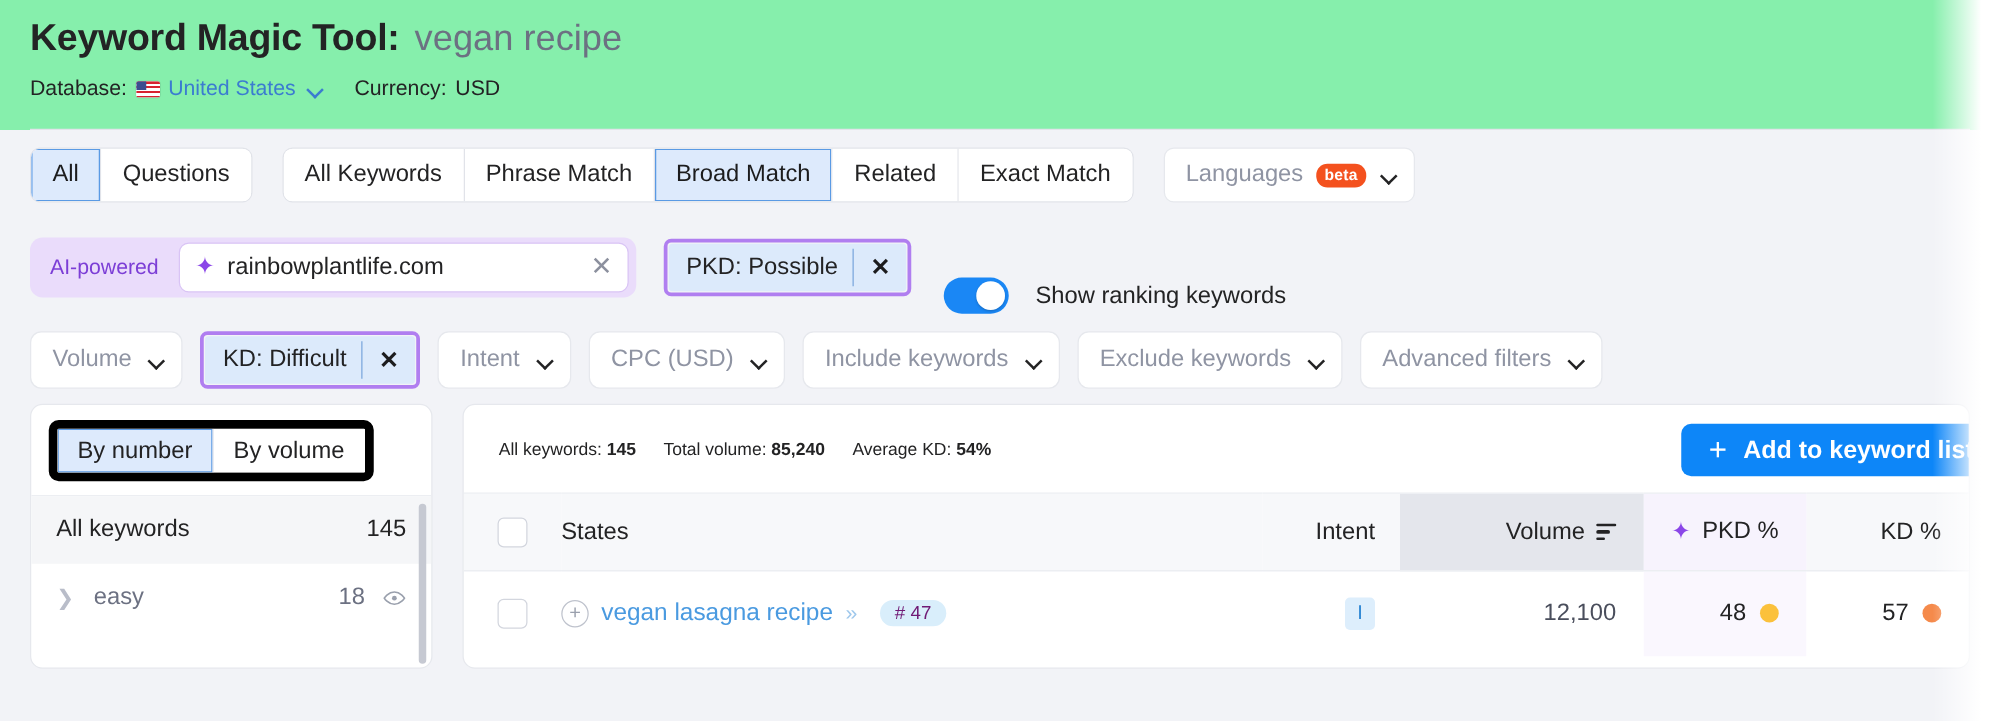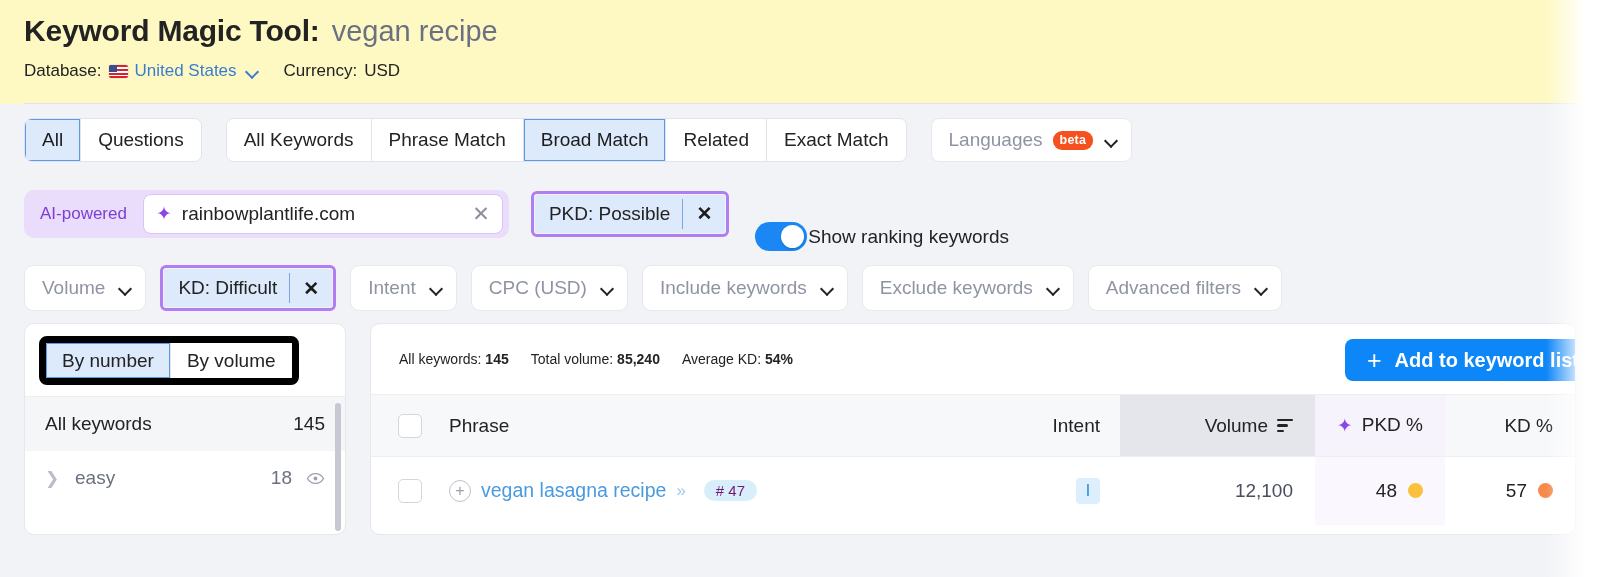--- a/index.html
+++ b/index.html
@@ -14,7 +14,7 @@
   #root { position: relative; width: 1600px; height: 577px; background: #f2f3f7; }
 
   
-  .page-header { padding: 14px 24px 0 24px; background: #fef9c3; }
+  .page-header { padding: 14px 24px 0 24px; background: #86efac; }
   .title-line { display: flex; align-items: baseline; gap: 12px; }
   .title-main { font-size: 30px; font-weight: bold; color: #232324; letter-spacing: -0.2px; }
   .title-term { font-size: 29px; color: #6c7182; font-weight: normal; }

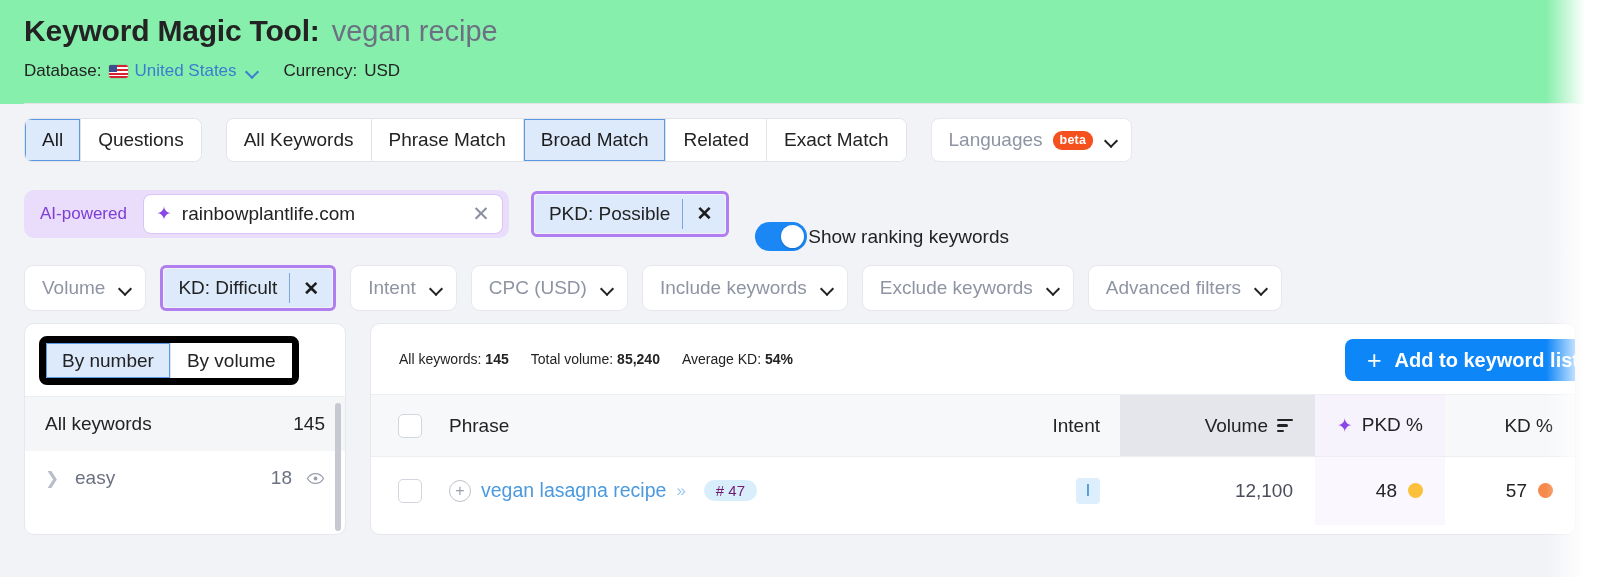--- a/index.html
+++ b/index.html
@@ -69,7 +69,7 @@
   .chip .cdiv { width: 1px; align-self: stretch; background: #7ba7dd; margin: 4px 0; }
   .chip .cx { padding: 0 13px; font-size: 19px; color: #1c1c1d; font-weight: bold; cursor: pointer; }
 
-  .toggle-wrap { display: flex; align-items: center; gap: 1px; margin-left: 26px; margin-top: 46px; }
+  .toggle-wrap { display: flex; align-items: center; gap: 21px; margin-left: 26px; margin-top: 46px; }
   .toggle { width: 52px; height: 29px; border-radius: 15px; background: #1a87f5; position: relative; cursor: pointer; }
   .toggle .knob { position: absolute; width: 23px; height: 23px; border-radius: 50%; background: #fff;
     top: 3px; right: 3px; box-shadow: 0 1px 2px rgba(0,0,0,.2); }

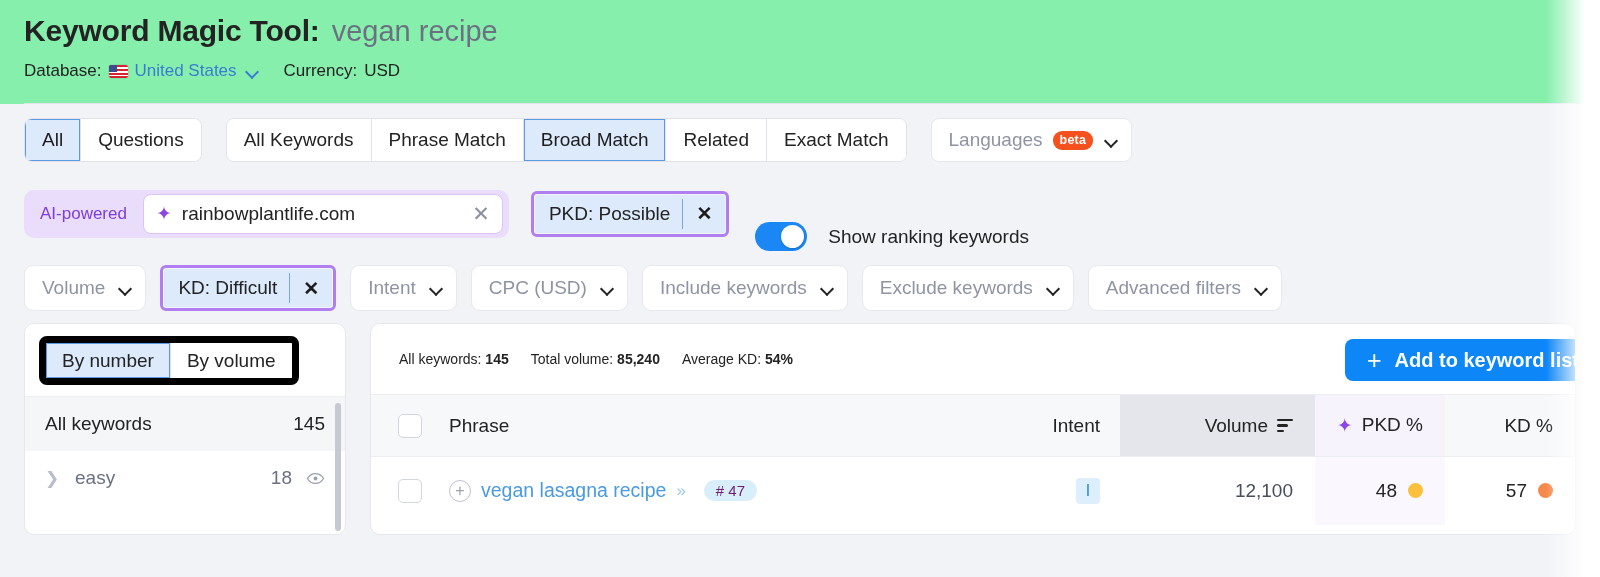--- a/index.html
+++ b/index.html
@@ -330,7 +330,7 @@
             <th class="c-check">
               <span class="cb"></span>
             </th>
-            <th class="c-kw">Phrase</th>
+            <th class="c-kw">States</th>
             <th class="c-intent">Intent</th>
             <th class="c-vol">
               <span class="thin">

